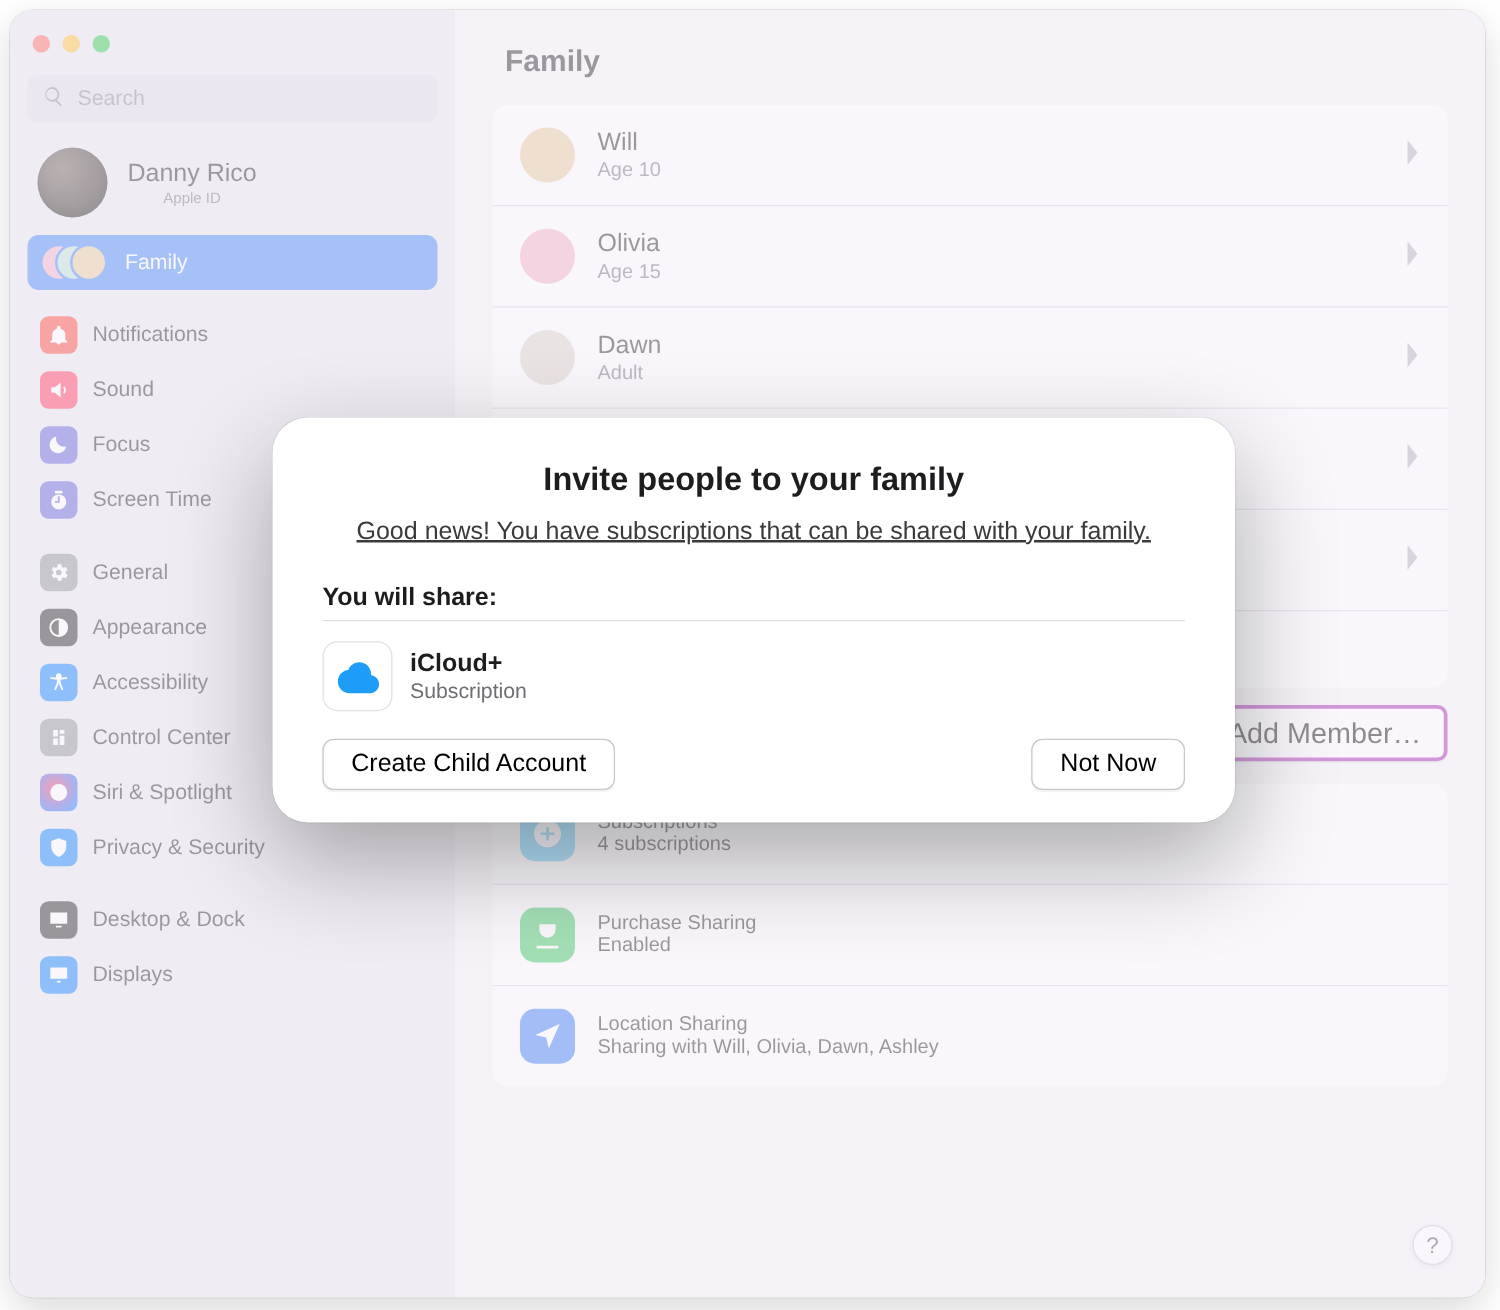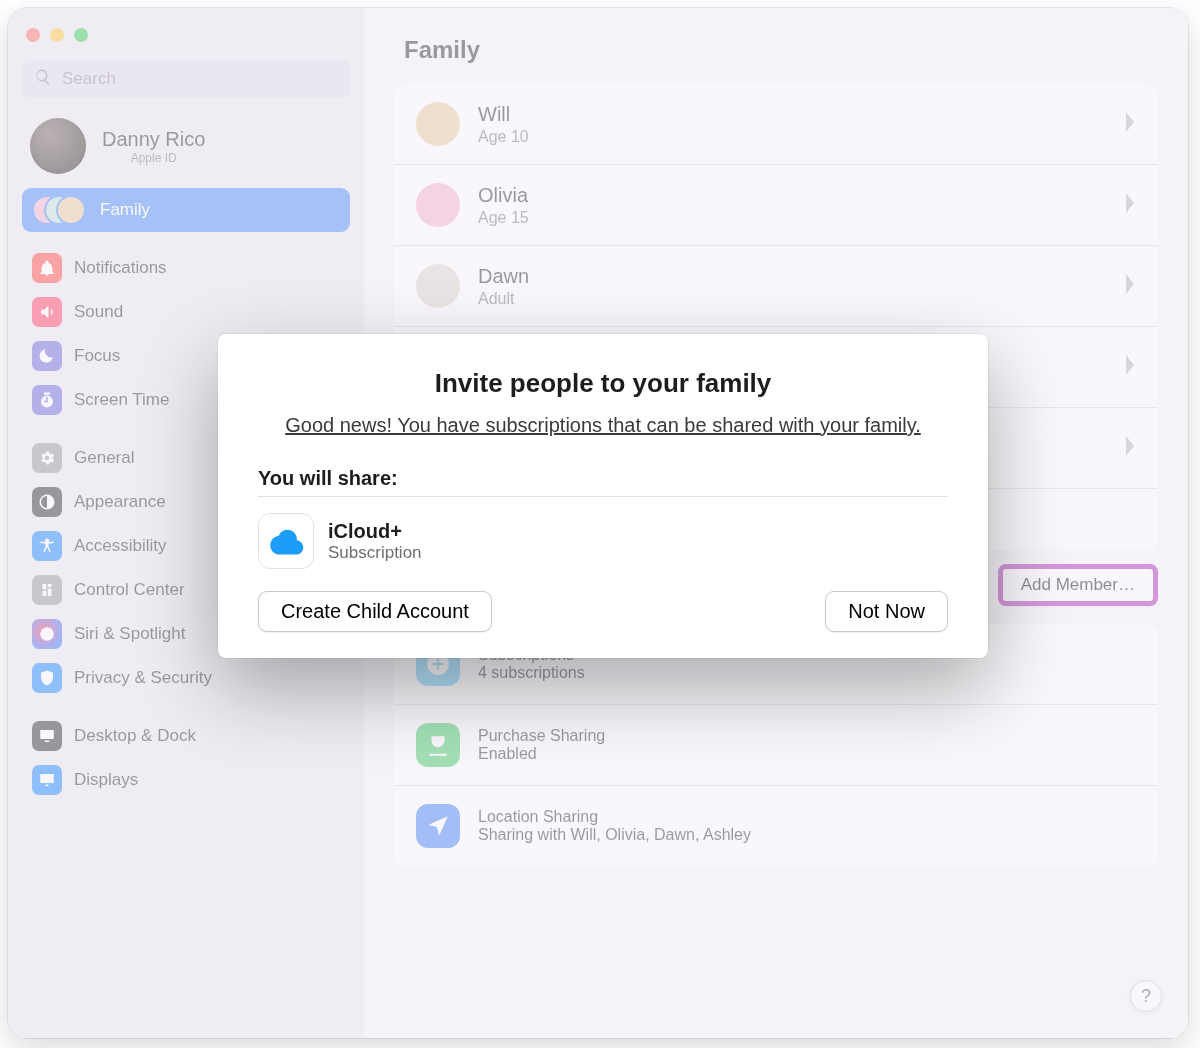--- a/index.html
+++ b/index.html
@@ -183,7 +183,7 @@
   .modal {
     position:absolute;
     left:210px; width:770px; top:326px;
-    background:#fff; border-radius:8px;
+    background:#fff; border-radius:28px;
     box-shadow: 0 30px 80px rgba(0,0,0,.32), 0 0 0 .5px rgba(0,0,0,.1);
     padding:34px 40px 26px;
   }

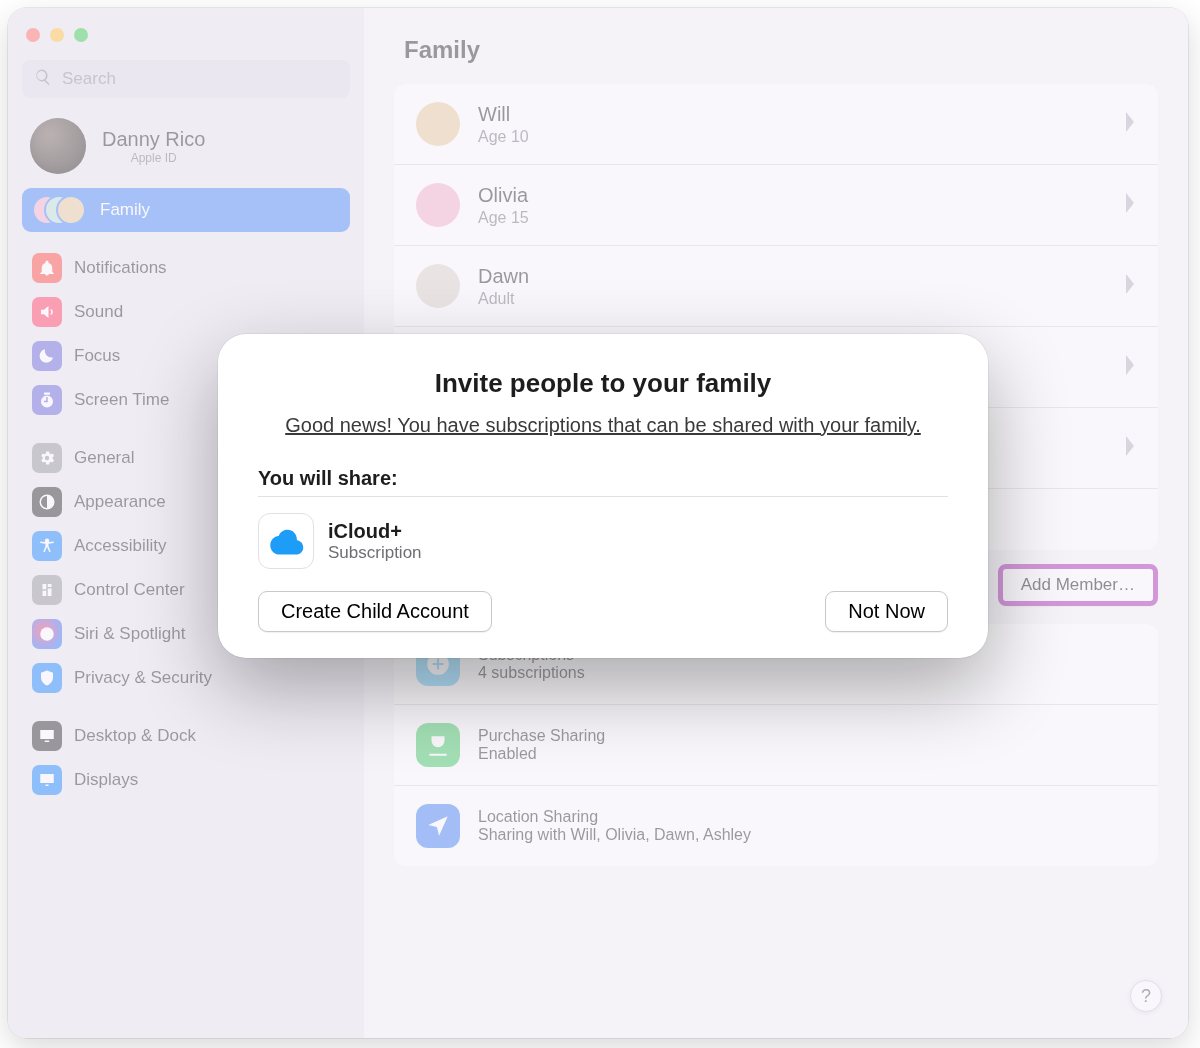--- a/index.html
+++ b/index.html
@@ -142,8 +142,8 @@
     display:flex; justify-content:flex-end; padding:14px 30px 0;
   }
   .mac-btn {
-    background:#fff; border:5px solid #a21caf; border-radius:8px;
-    padding:6px 18px; font-size:17px;
+    background:#fff; border:3px solid #a21caf; border-radius:8px;
+    padding:6px 18px; font-size:23px;
     box-shadow:0 1px 1px rgba(0,0,0,.05);
   }
   .section-list {

